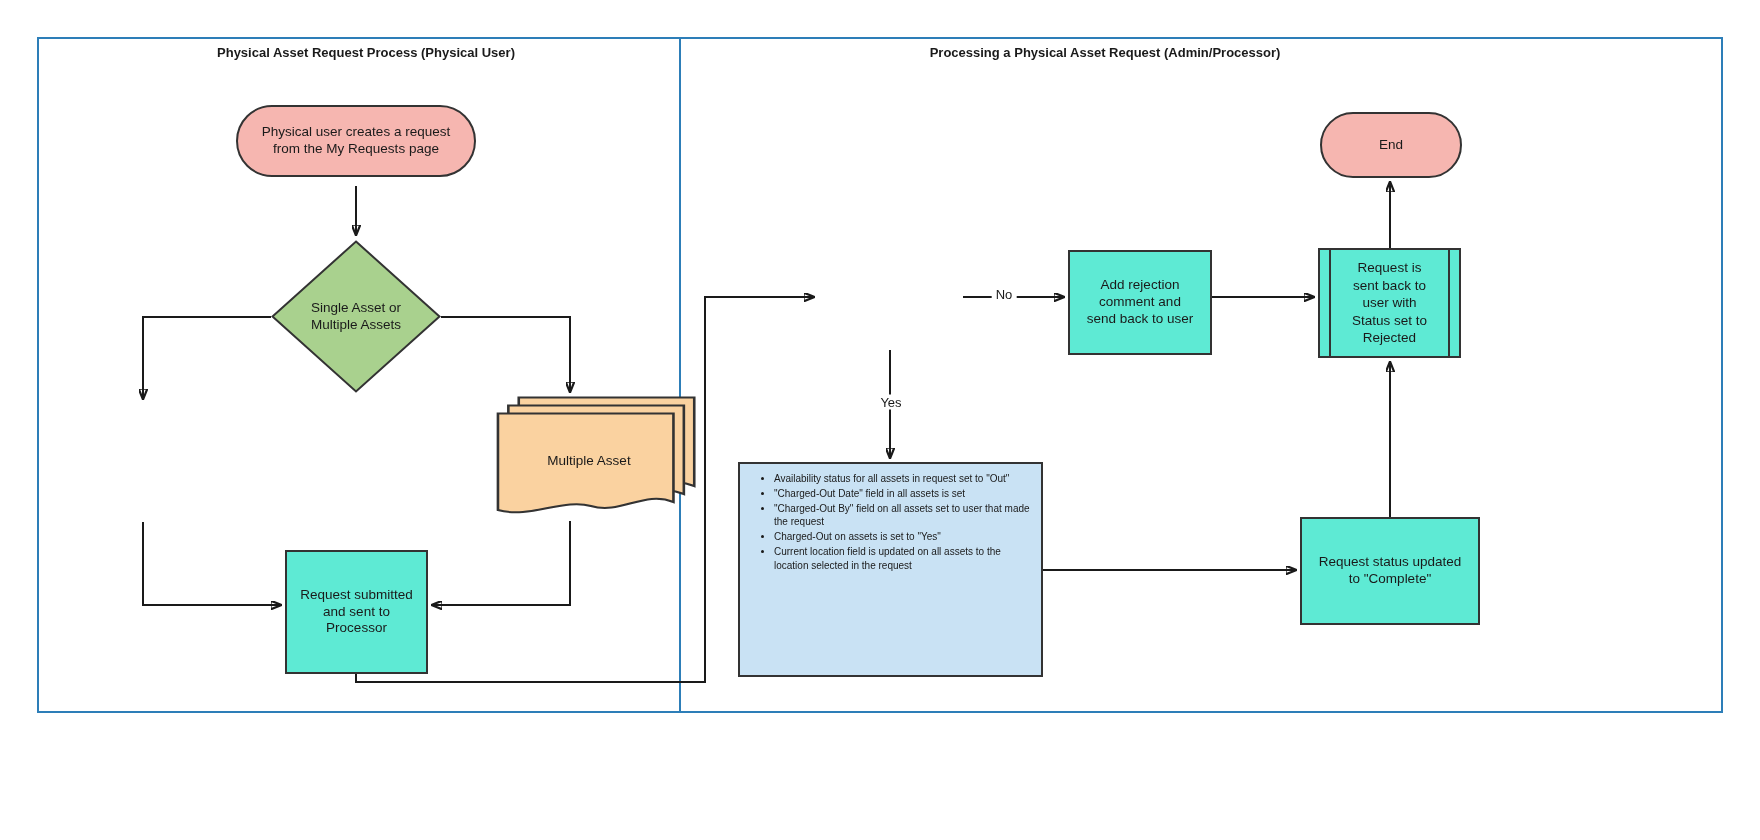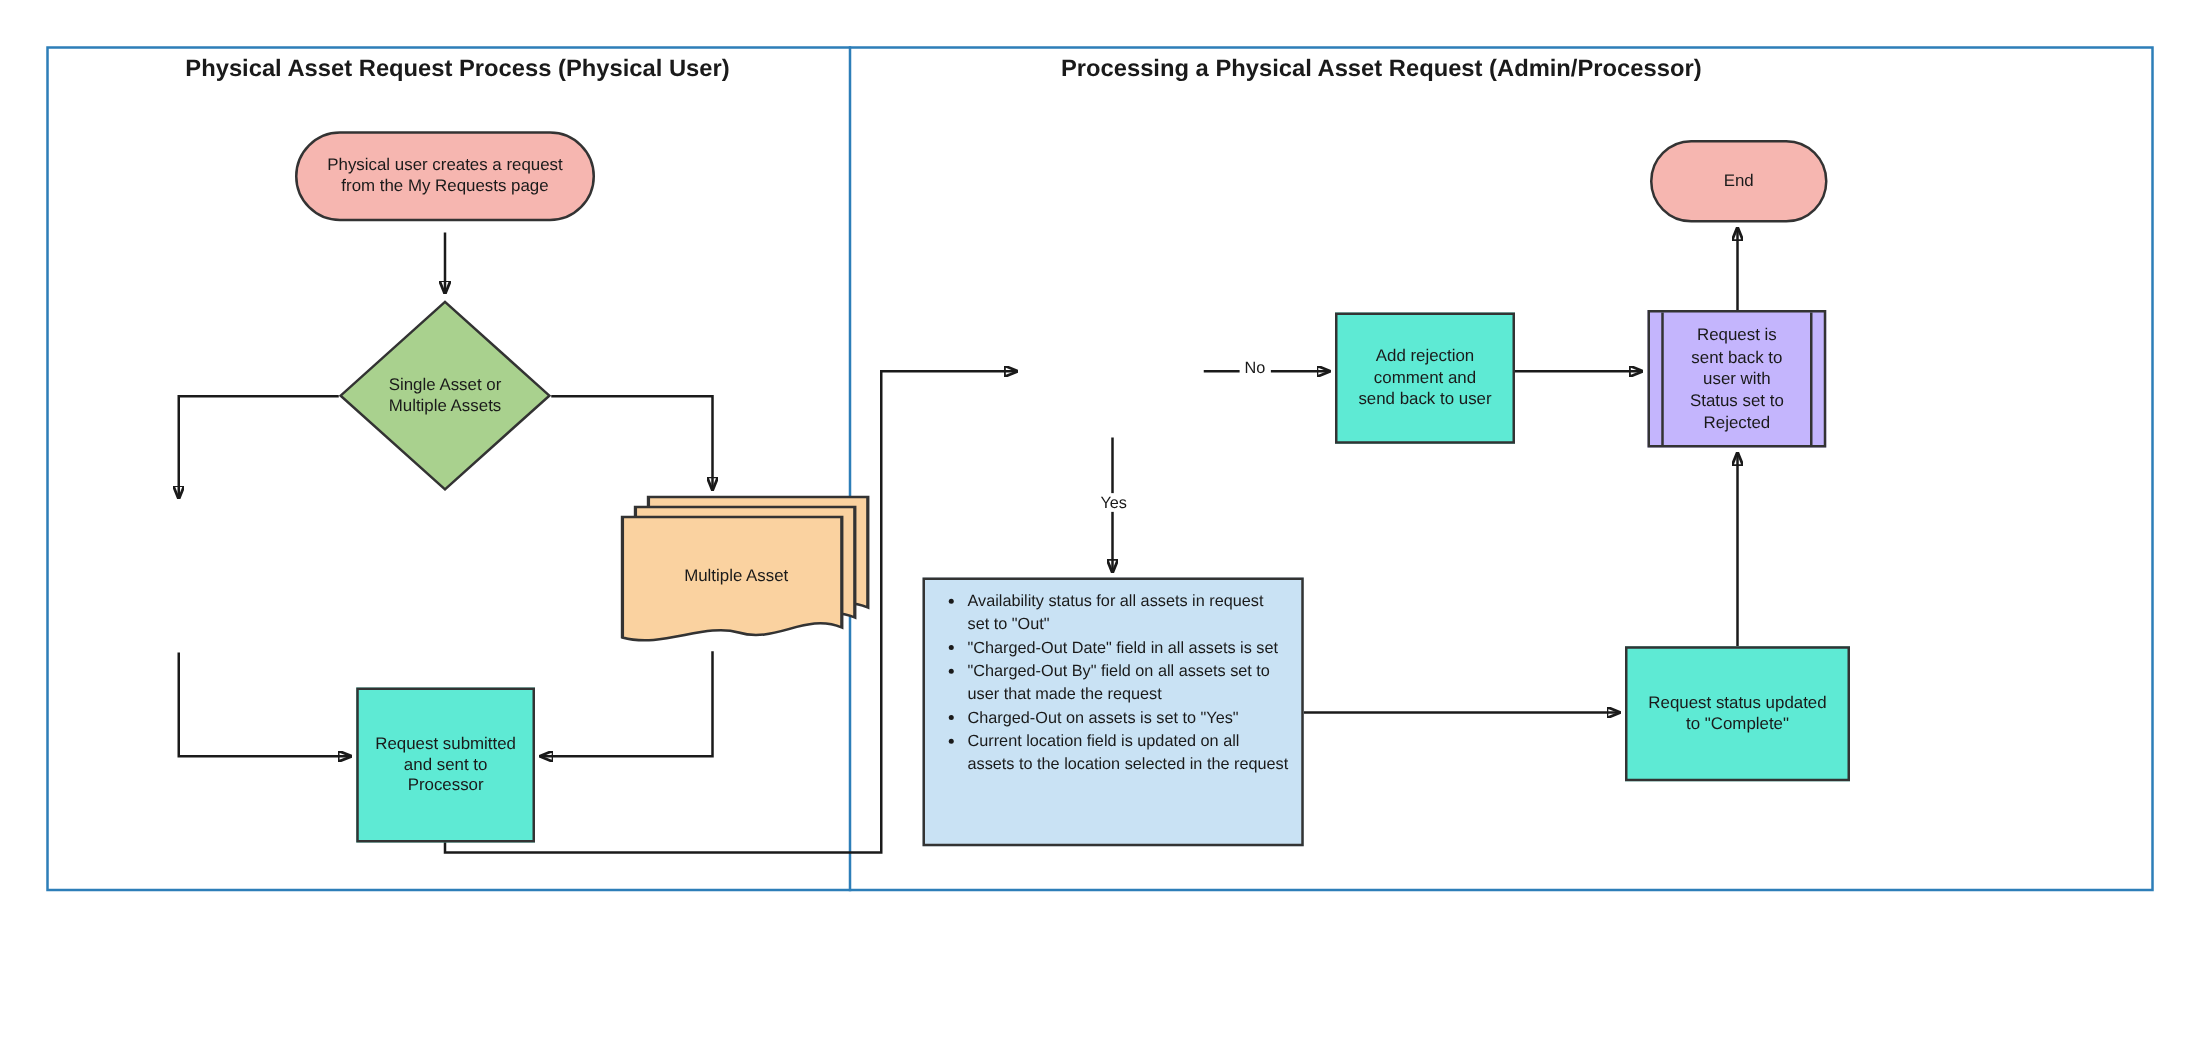--- a/index.html
+++ b/index.html
@@ -36,7 +36,7 @@
   .panel-title {
     position: absolute;
     transform: translateX(-50%);
-    font-size: 19px;
+    font-size: 13px;
     font-weight: bold;
     white-space: nowrap;
     z-index: 2;

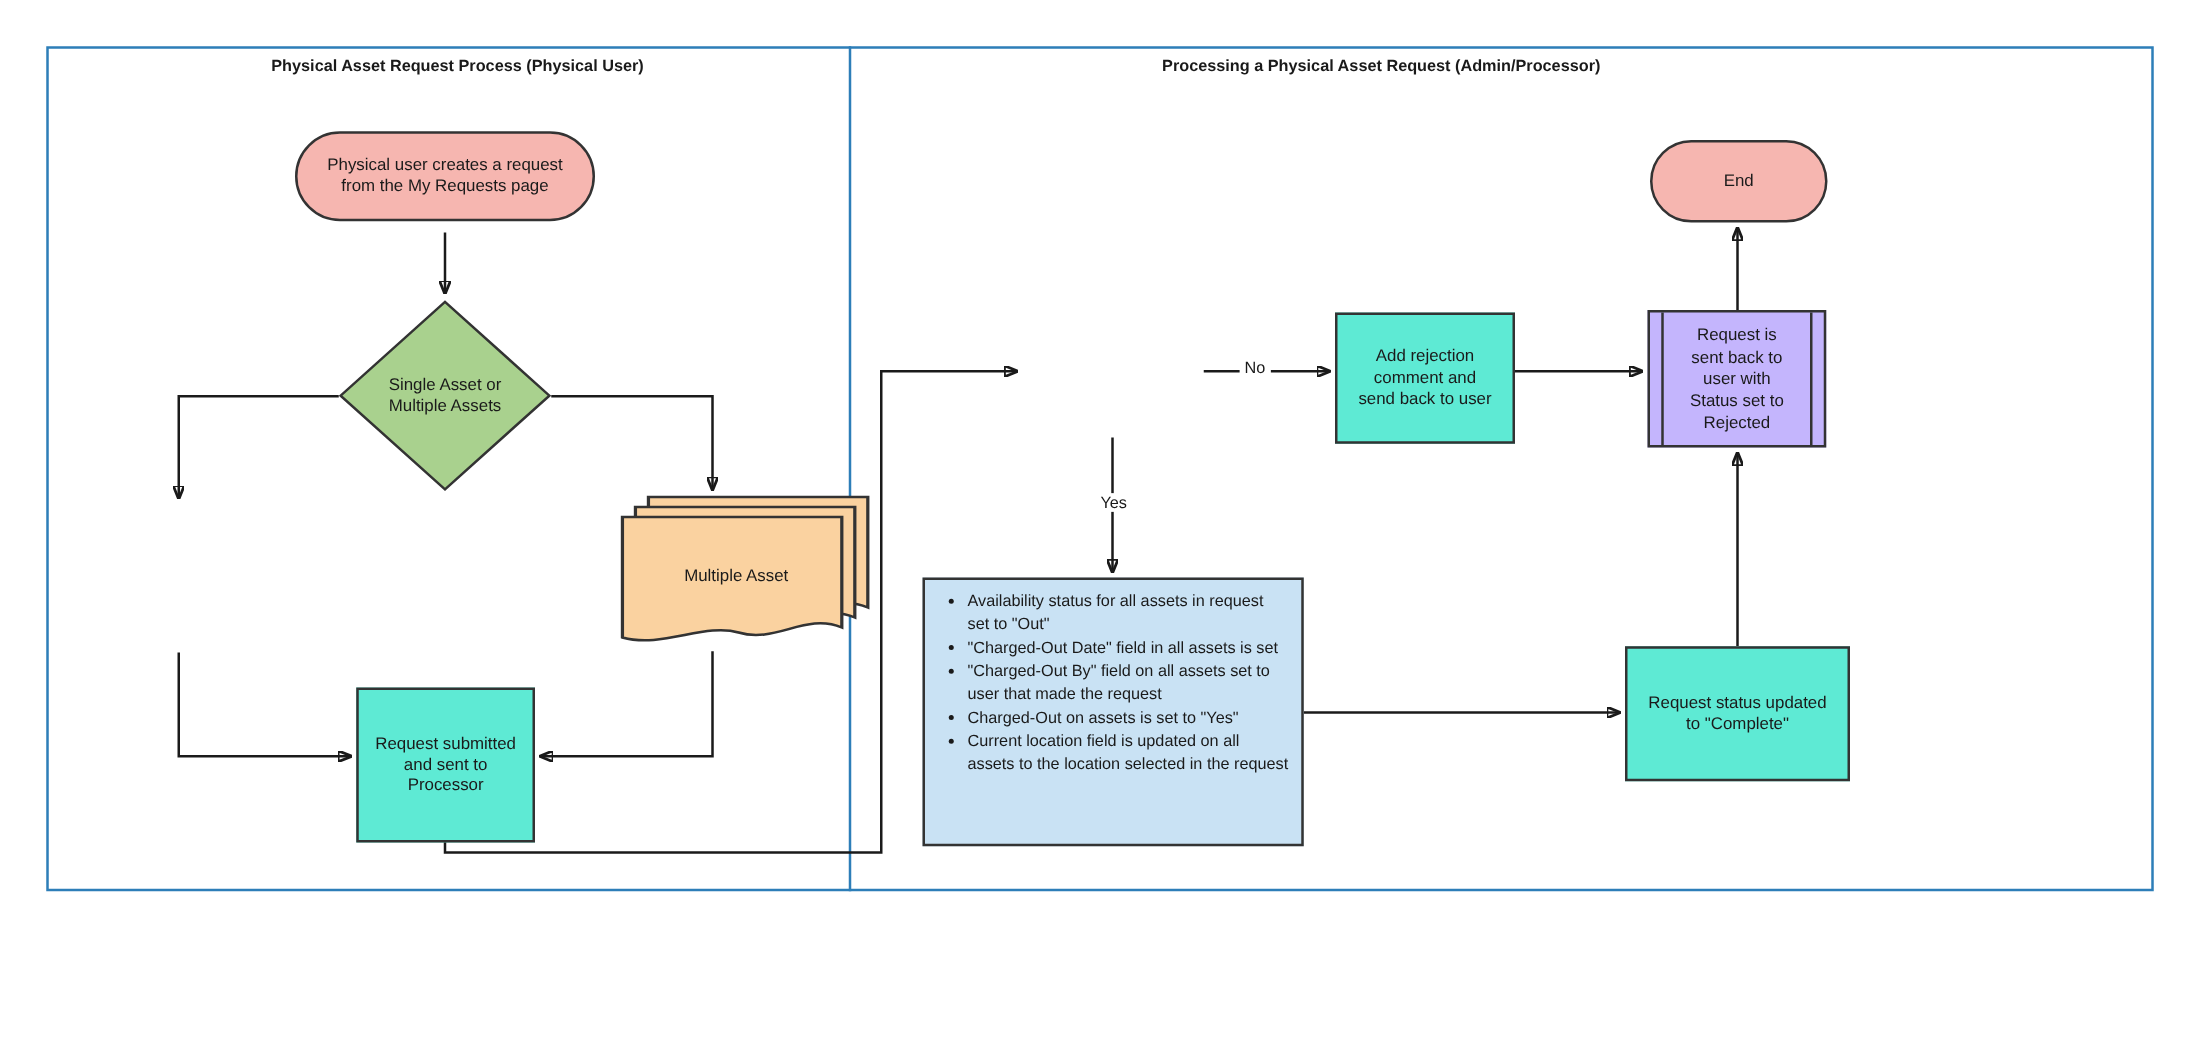--- a/index.html
+++ b/index.html
@@ -74,7 +74,7 @@
   .predef {
     position: absolute;
     box-sizing: border-box;
-    background: #c4b5fd;
+    background: #5eead4;
     border: 2px solid #333333;
     display: flex; align-items: center; justify-content: center;
     text-align: center; font-size: 13.5px; line-height: 1.3;

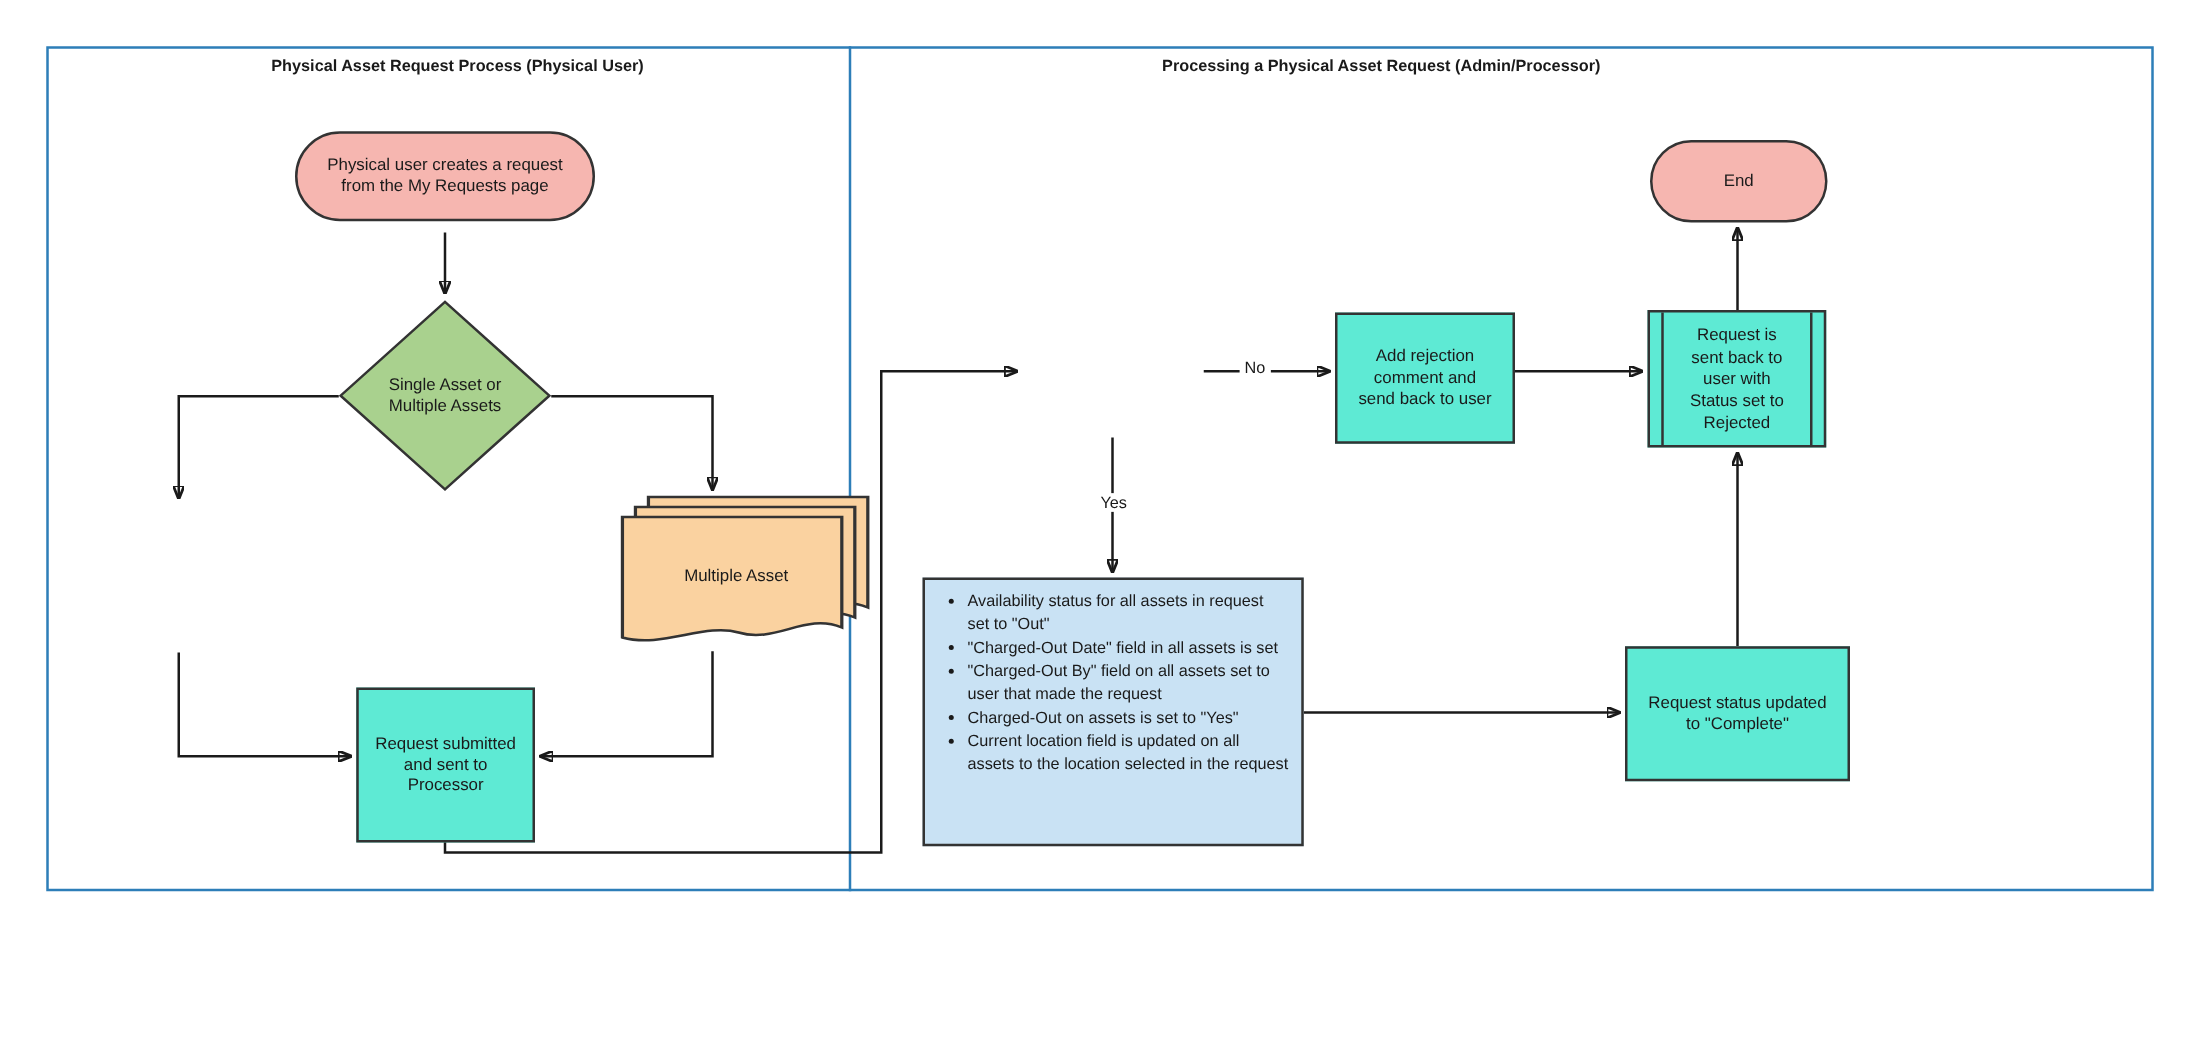--- a/index.html
+++ b/index.html
@@ -96,7 +96,7 @@
     background: #c9e2f4;
     border: 2px solid #333333;
     z-index: 2;
-    font-size: 13px;
+    font-size: 10px;
     line-height: 1.38;
   }
   .bullet-box ul {

